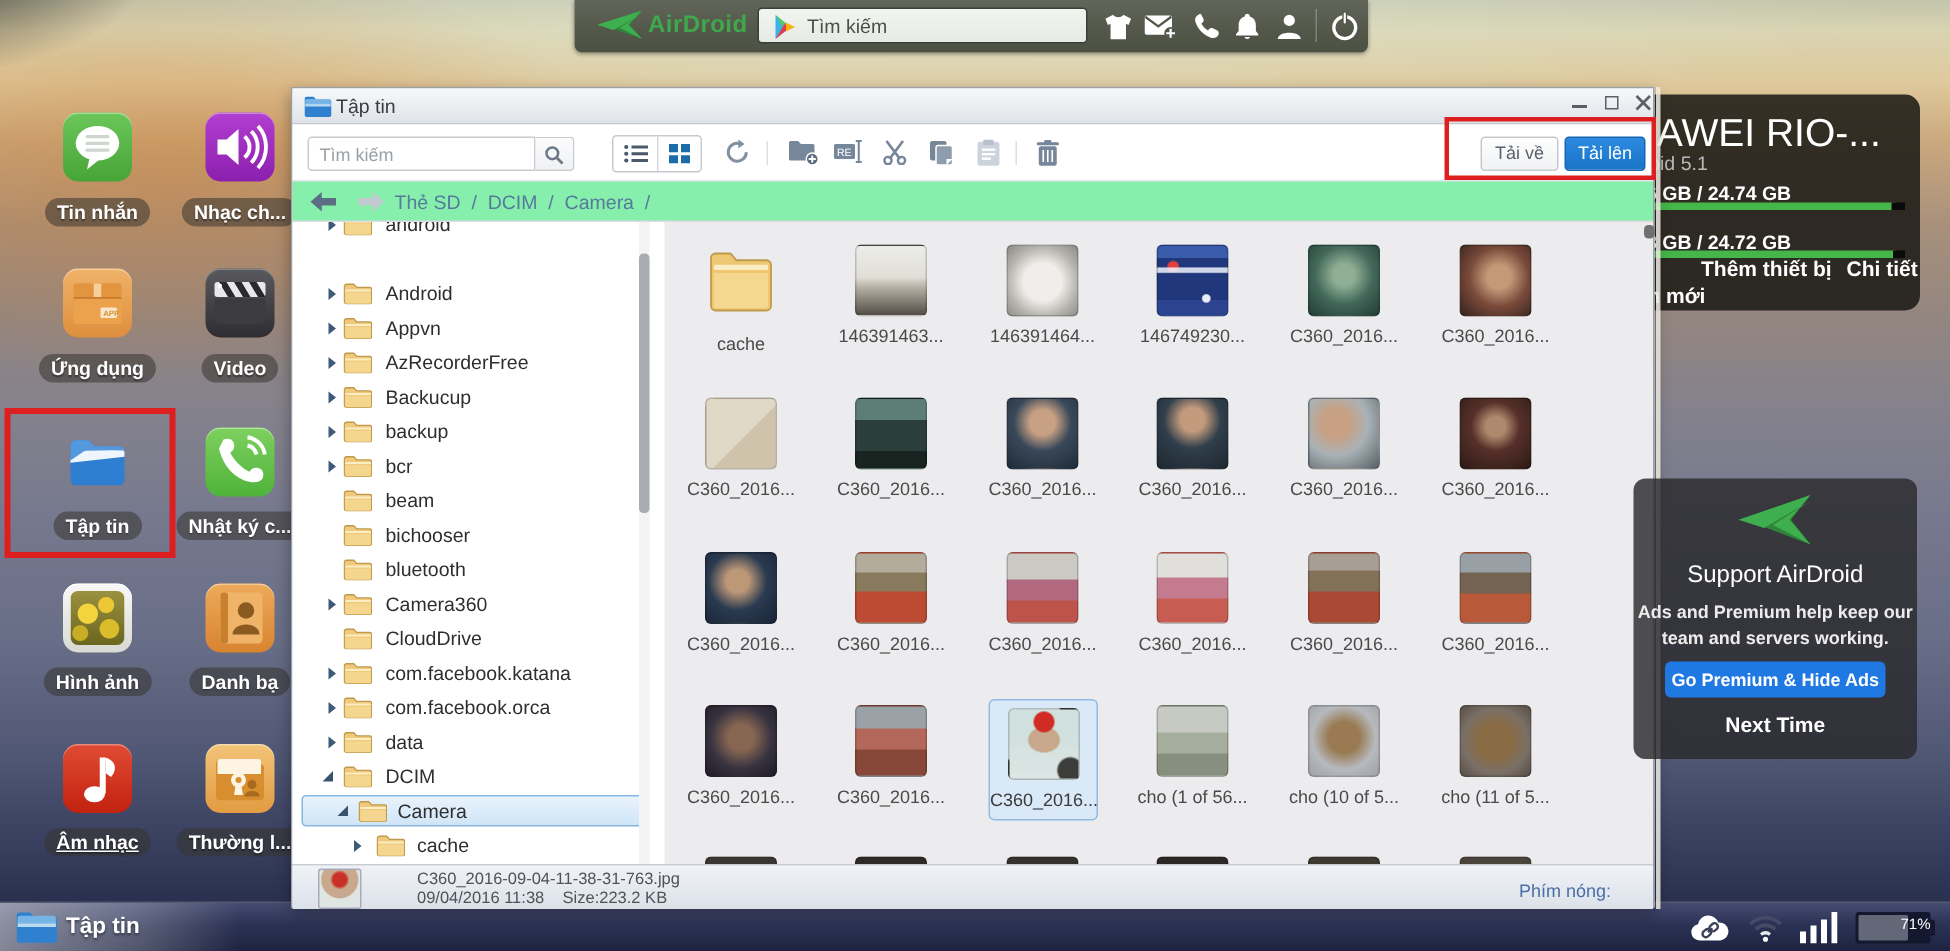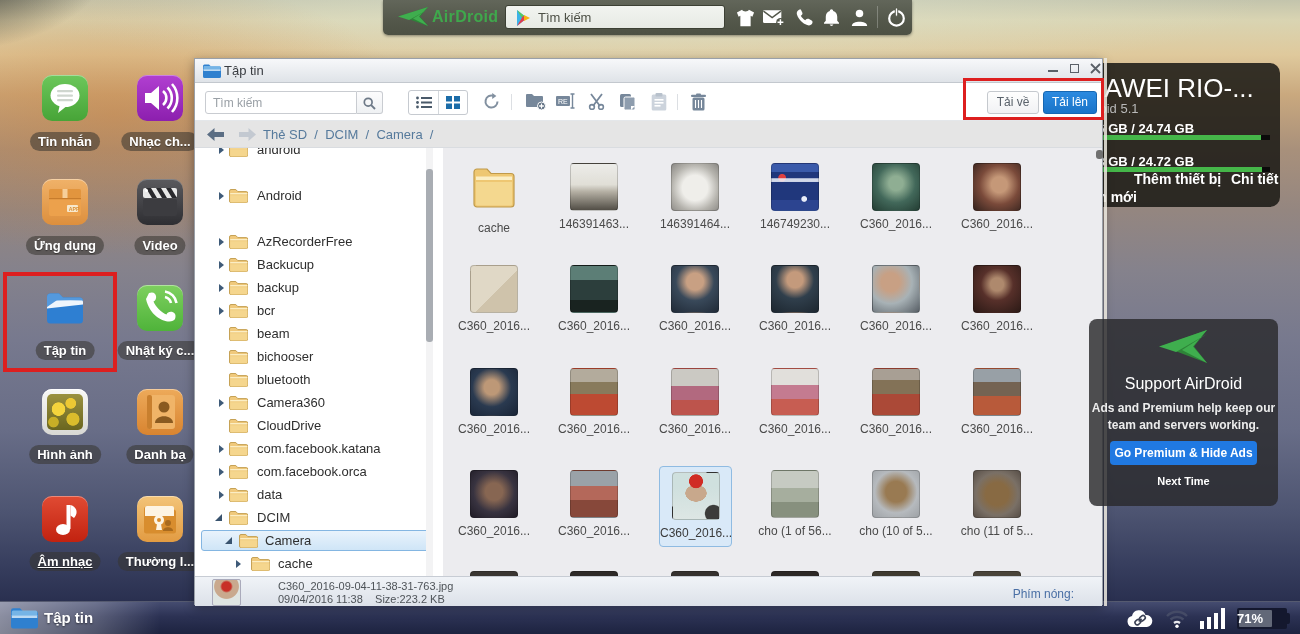--- a/index.html
+++ b/index.html
@@ -44,7 +44,7 @@
 #titlebar .t { position:absolute; left:29px; top:4px; font-size:13px; color:#3a3d42; }
 #toolbar { position:absolute; left:0; top:24px; width:100%; height:37px; background:#fff; }
 #crumbbar { position:absolute; left:0; top:61px; width:100%; height:28px;
-  background:#e5e5e5; border-top:1px solid #e4e7ea; border-bottom:1px solid #d9dce0;text-align:right; }
+  background:#86efac; border-top:1px solid #e4e7ea; border-bottom:1px solid #d9dce0;text-align:right; }
 #treepane { position:absolute; left:0; top:89px; width:248px; height:428px; background:#fff; overflow:hidden; }
 #gridpane { position:absolute; left:248px; top:89px; width:659px; height:428px; background:#ececef; overflow:hidden; }
 #statusbar { position:absolute; left:0; top:517px; width:100%; height:30px;

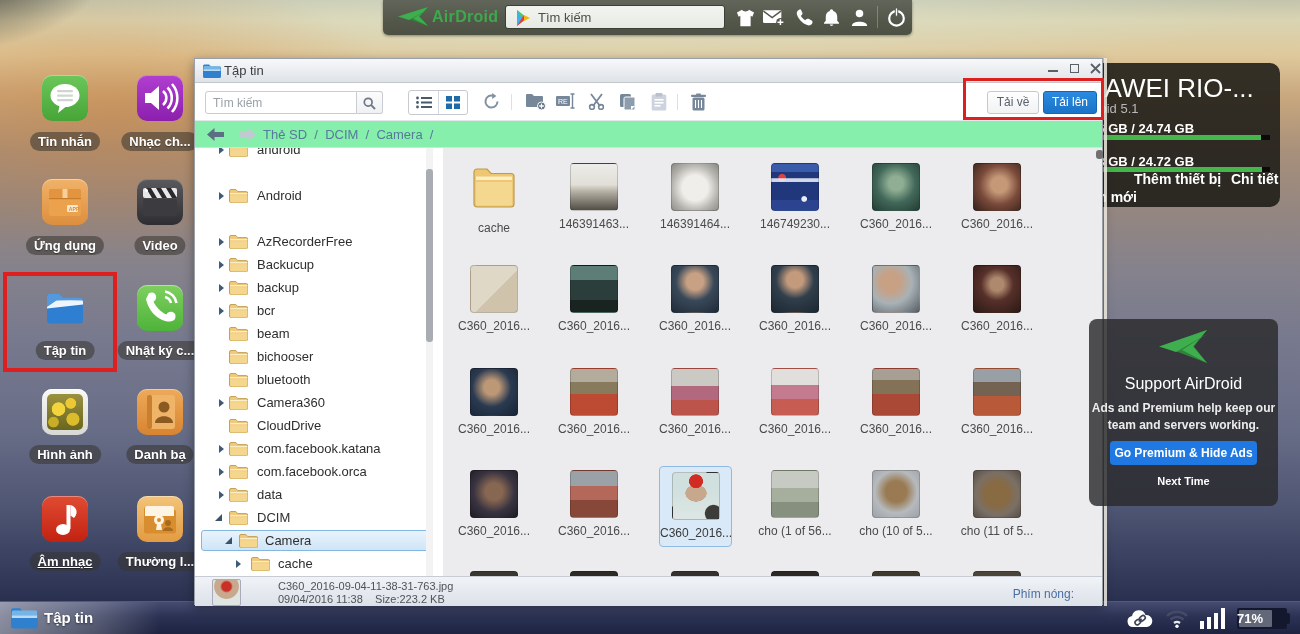--- a/index.html
+++ b/index.html
@@ -415,6 +415,13 @@
         </svg>
         <div class="tx" style="left:62px;">Android</div>
       </div>
+    <div class="trow" style="top:59px;">
+        <div class="tarr" style="left:24px;"></div>
+        <svg style="position:absolute;left:34px;top:4px;" width="19" height="15">
+          <use href="#fo"></use>
+        </svg>
+        <div class="tx" style="left:62px;">Appvn</div>
+      </div>
     <div class="trow" style="top:82px;">
         <div class="tarr" style="left:24px;"></div>
         <svg style="position:absolute;left:34px;top:4px;" width="19" height="15">

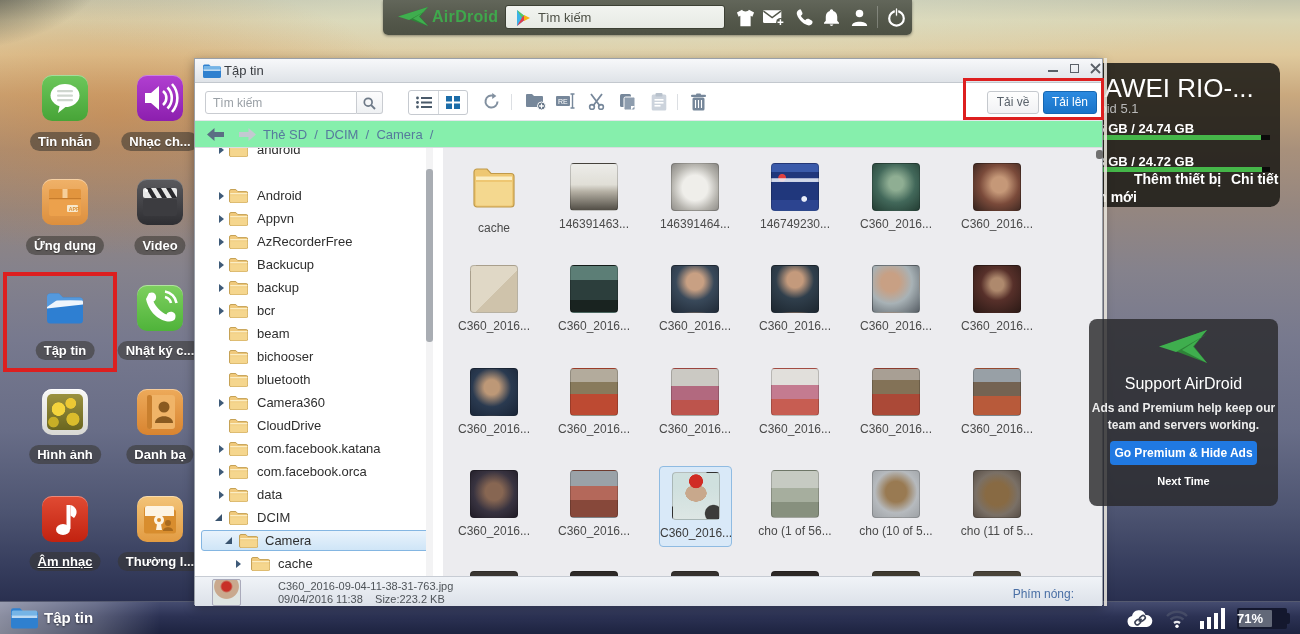--- a/index.html
+++ b/index.html
@@ -107,7 +107,7 @@
 #adpanel .b { margin-top:7px; font-size:12px; line-height:17px; color:#ececec; font-weight:bold; }
 #adbtn { position:absolute; left:21px; top:122px; width:147px; height:24px; background:#2079e2;
   border-radius:4px; font-size:12px; font-weight:bold; line-height:24px; }
-#adpanel .nt { position:absolute; left:0; width:100%; top:156px; font-size:11px; font-weight:bold; }
+#adpanel .nt { position:absolute; left:0; width:100%; top:156px; font-size:14px; font-weight:bold; }
 
 
 #red1 { position:absolute; z-index:30; left:3px; top:272px; width:114px; height:100px; border:4px solid #dd1f1f; }

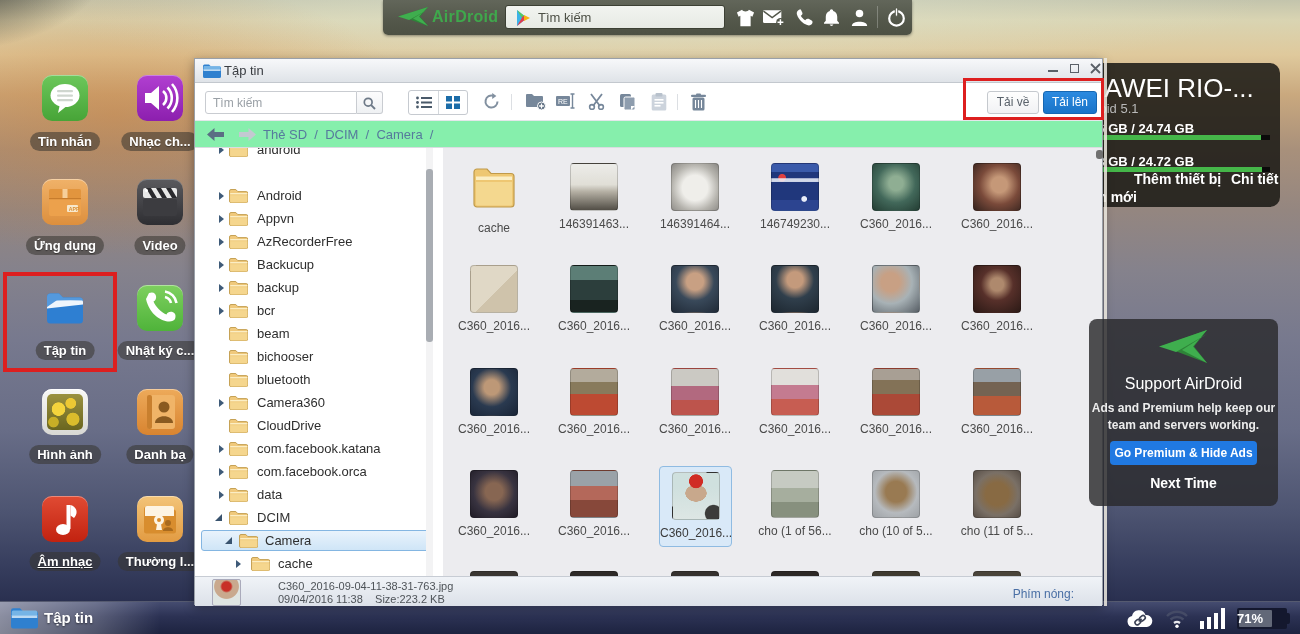--- a/index.html
+++ b/index.html
@@ -124,7 +124,7 @@
 #batt { position:absolute; left:1237px; top:6px; width:50px; height:21px; background:#14182e;
   border-radius:2px; }
 #batt .fill { position:absolute; left:2px; top:2px; width:33px; height:17px; background:#626878; border-radius:1px; }
-#batt .tx { position:absolute; width:100%; text-align:left; top:3px; color:#fff; font-weight:bold; font-size:13px; }
+#batt .tx { position:absolute; width:100%; text-align:right; top:3px; color:#fff; font-weight:normal; font-size:10px; }
 #batt .nub { position:absolute; left:50px; top:5px; width:3px; height:11px; background:#14182e; border-radius:0 2px 2px 0; }
 </style>
 </head>

